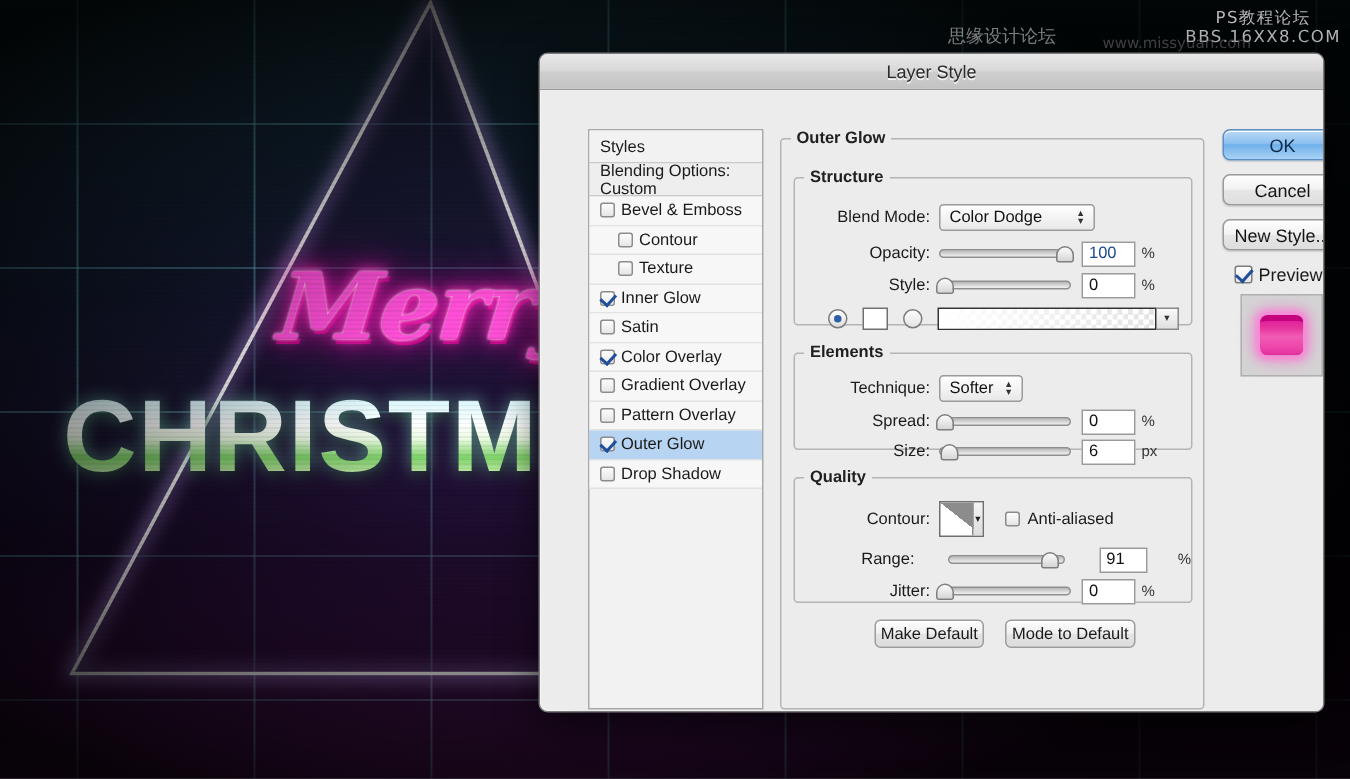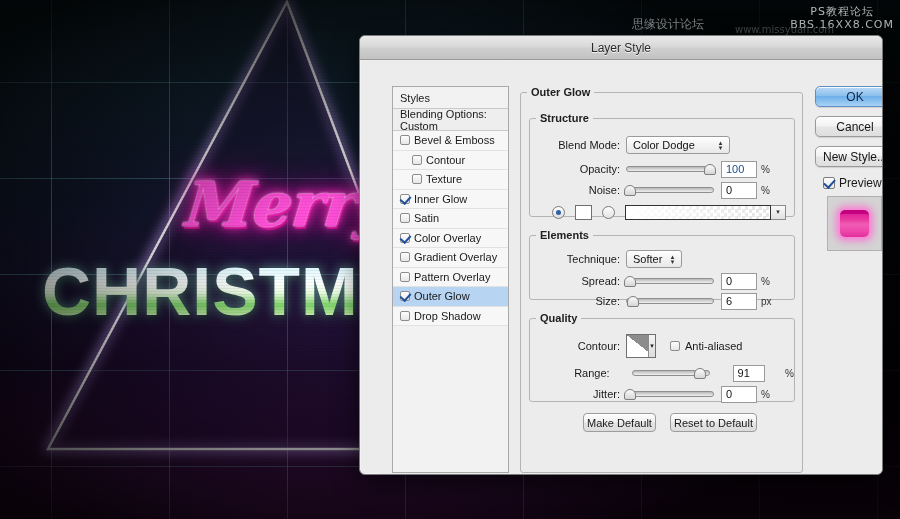--- a/index.html
+++ b/index.html
@@ -458,7 +458,7 @@
           </div>
 
           <div class="row" style="left:0;top:57px;width:100%;">
-            <span class="rlabel" style="width:90px;">Noise:</span>
+            <span class="rlabel" style="width:90px;">Style:</span>
             <div class="slider" style="margin-left:6px;width:88px;">
               <div class="track"></div>
               <div class="thumb" style="left: 4%;"></div>

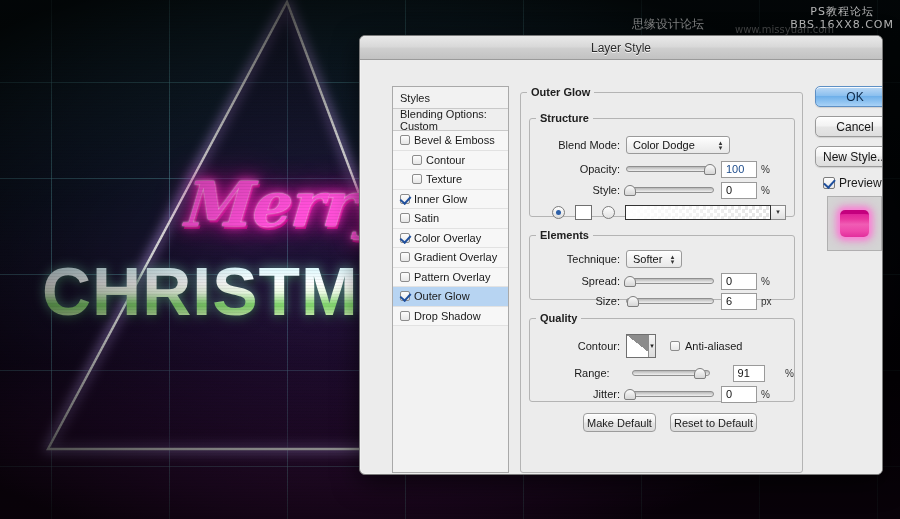--- a/index.html
+++ b/index.html
@@ -561,7 +561,7 @@
             <span>Make Default</span>
           </div>
           <div class="pbtn" style="width:87px;">
-            <span>Reset to Default</span>
+            <span>Mode to Default</span>
           </div>
         </div>
       </fieldset>

